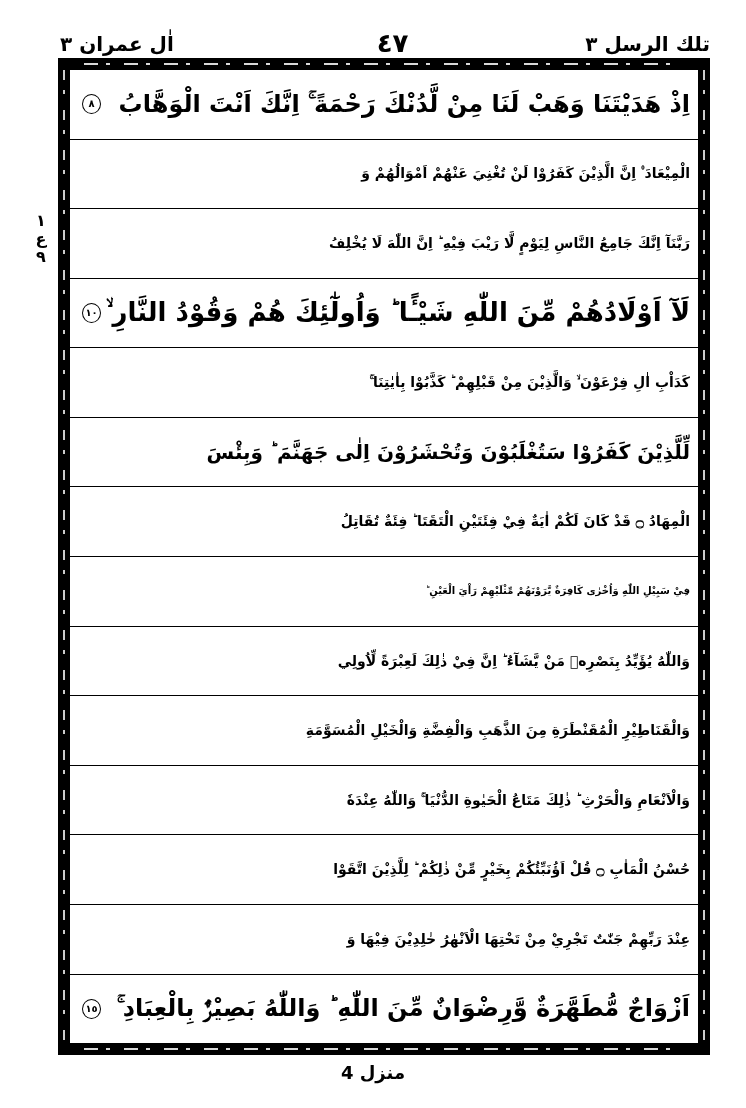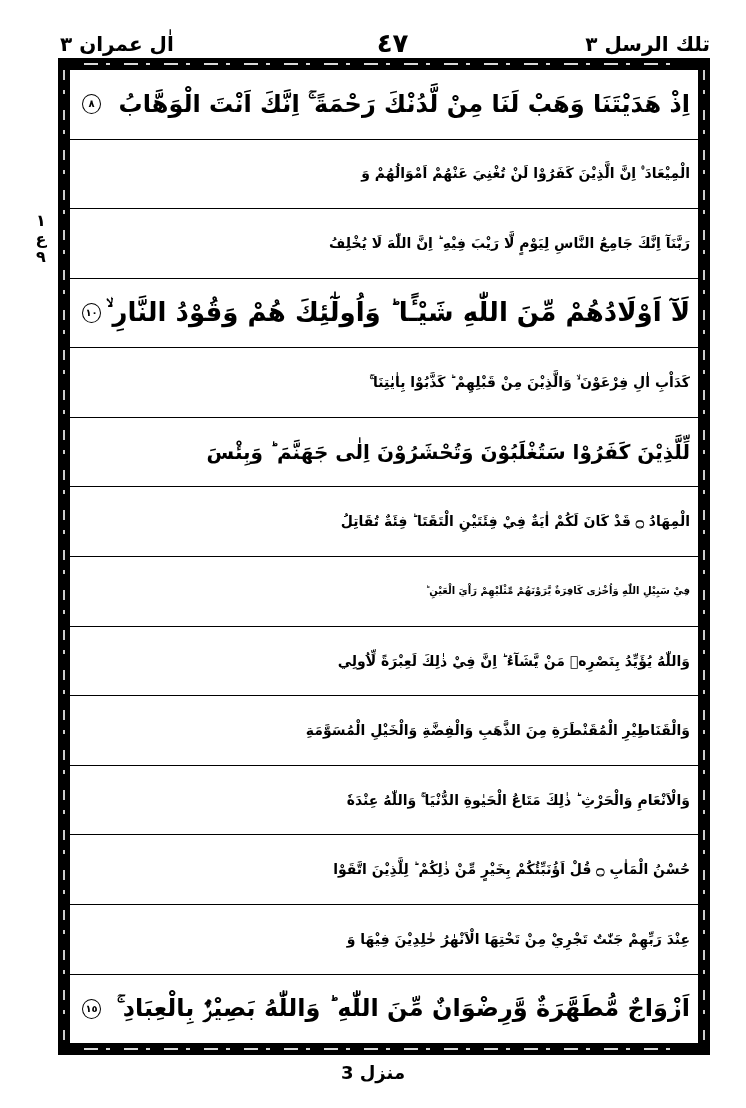--- a/index.html
+++ b/index.html
@@ -239,6 +239,6 @@
   </div>
 </div>
 
-<div class="footer">منزل 3</div>
+<div class="footer">منزل 4</div>
 
 </body></html>

